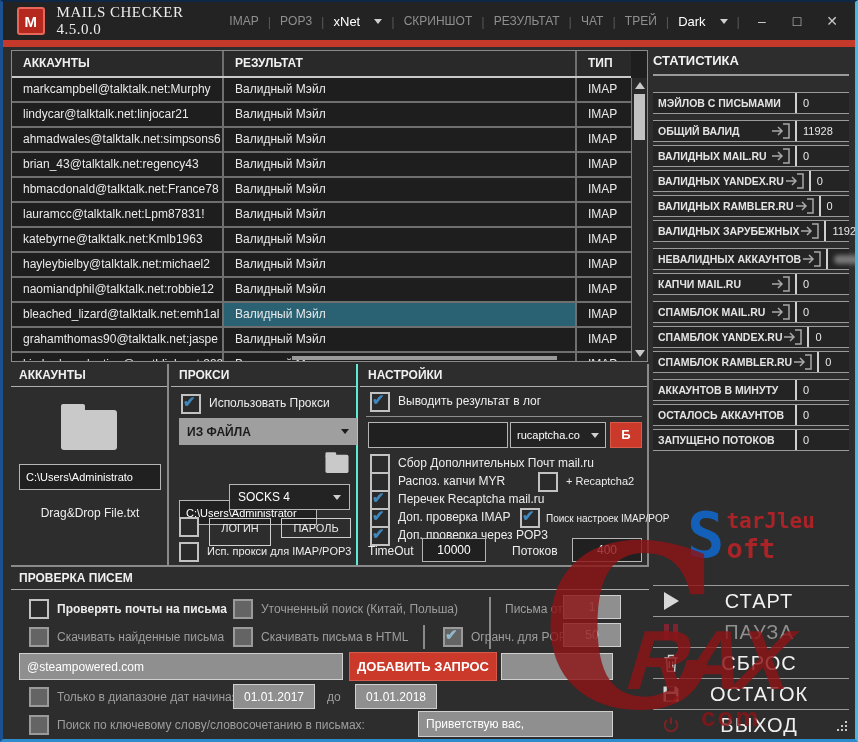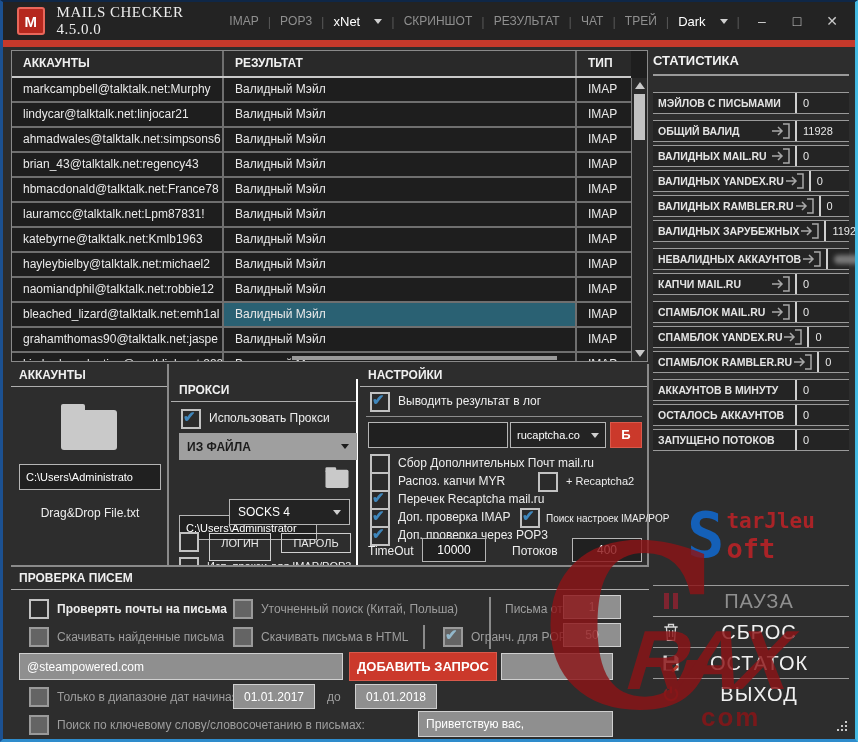--- a/index.html
+++ b/index.html
@@ -377,7 +377,7 @@
     <div class="lbl" style="left:0;top:142px;width:158px;text-align:center;">Drag&amp;Drop File.txt</div>
   </div>
 
-  <div class="panel" style="left:168px;top:377px;width:187px;height:201px;border-right:2px solid #ffffff;">
+  <div class="panel" style="left:168px;top:362px;width:187px;height:201px;border-right:2px solid #5eead4;">
     <div class="phead">ПРОКСИ</div>
     <span class="cb checked" style="left:10px;top:30px;"></span>
     <span class="lbl" style="left:38px;top:32px;">Использовать Прокси</span>

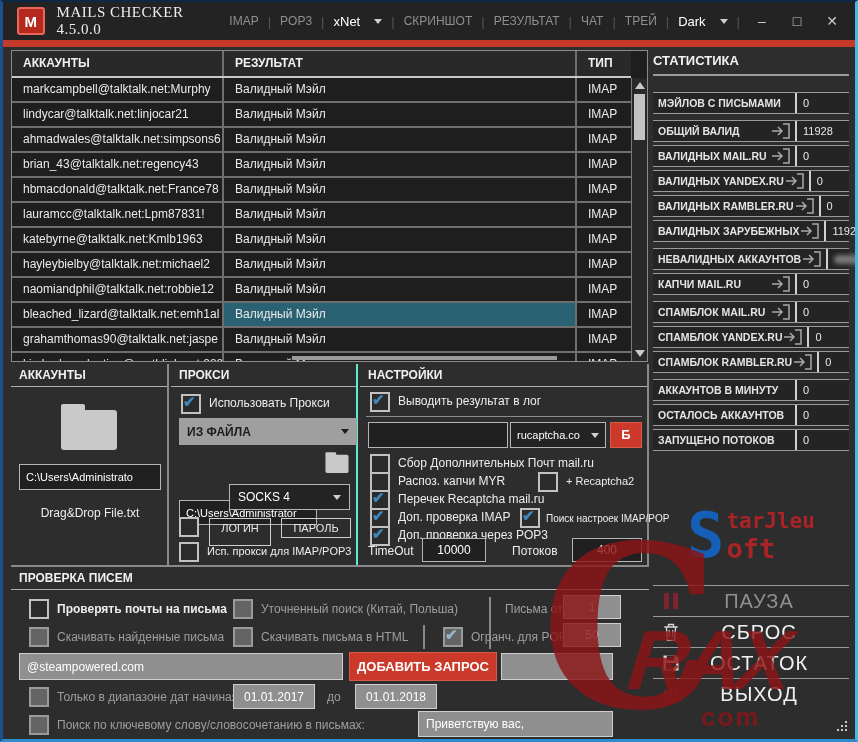--- a/index.html
+++ b/index.html
@@ -331,6 +331,12 @@
 
   <div class="actions">
     <div class="arow">
+      <span class="aicon">
+          <span class="play"></span>
+        </span>
+      <span class="albl">СТАРТ</span>
+    </div>
+    <div class="arow">
       <span class="aicon pause">
           <i></i>
           <i></i>

